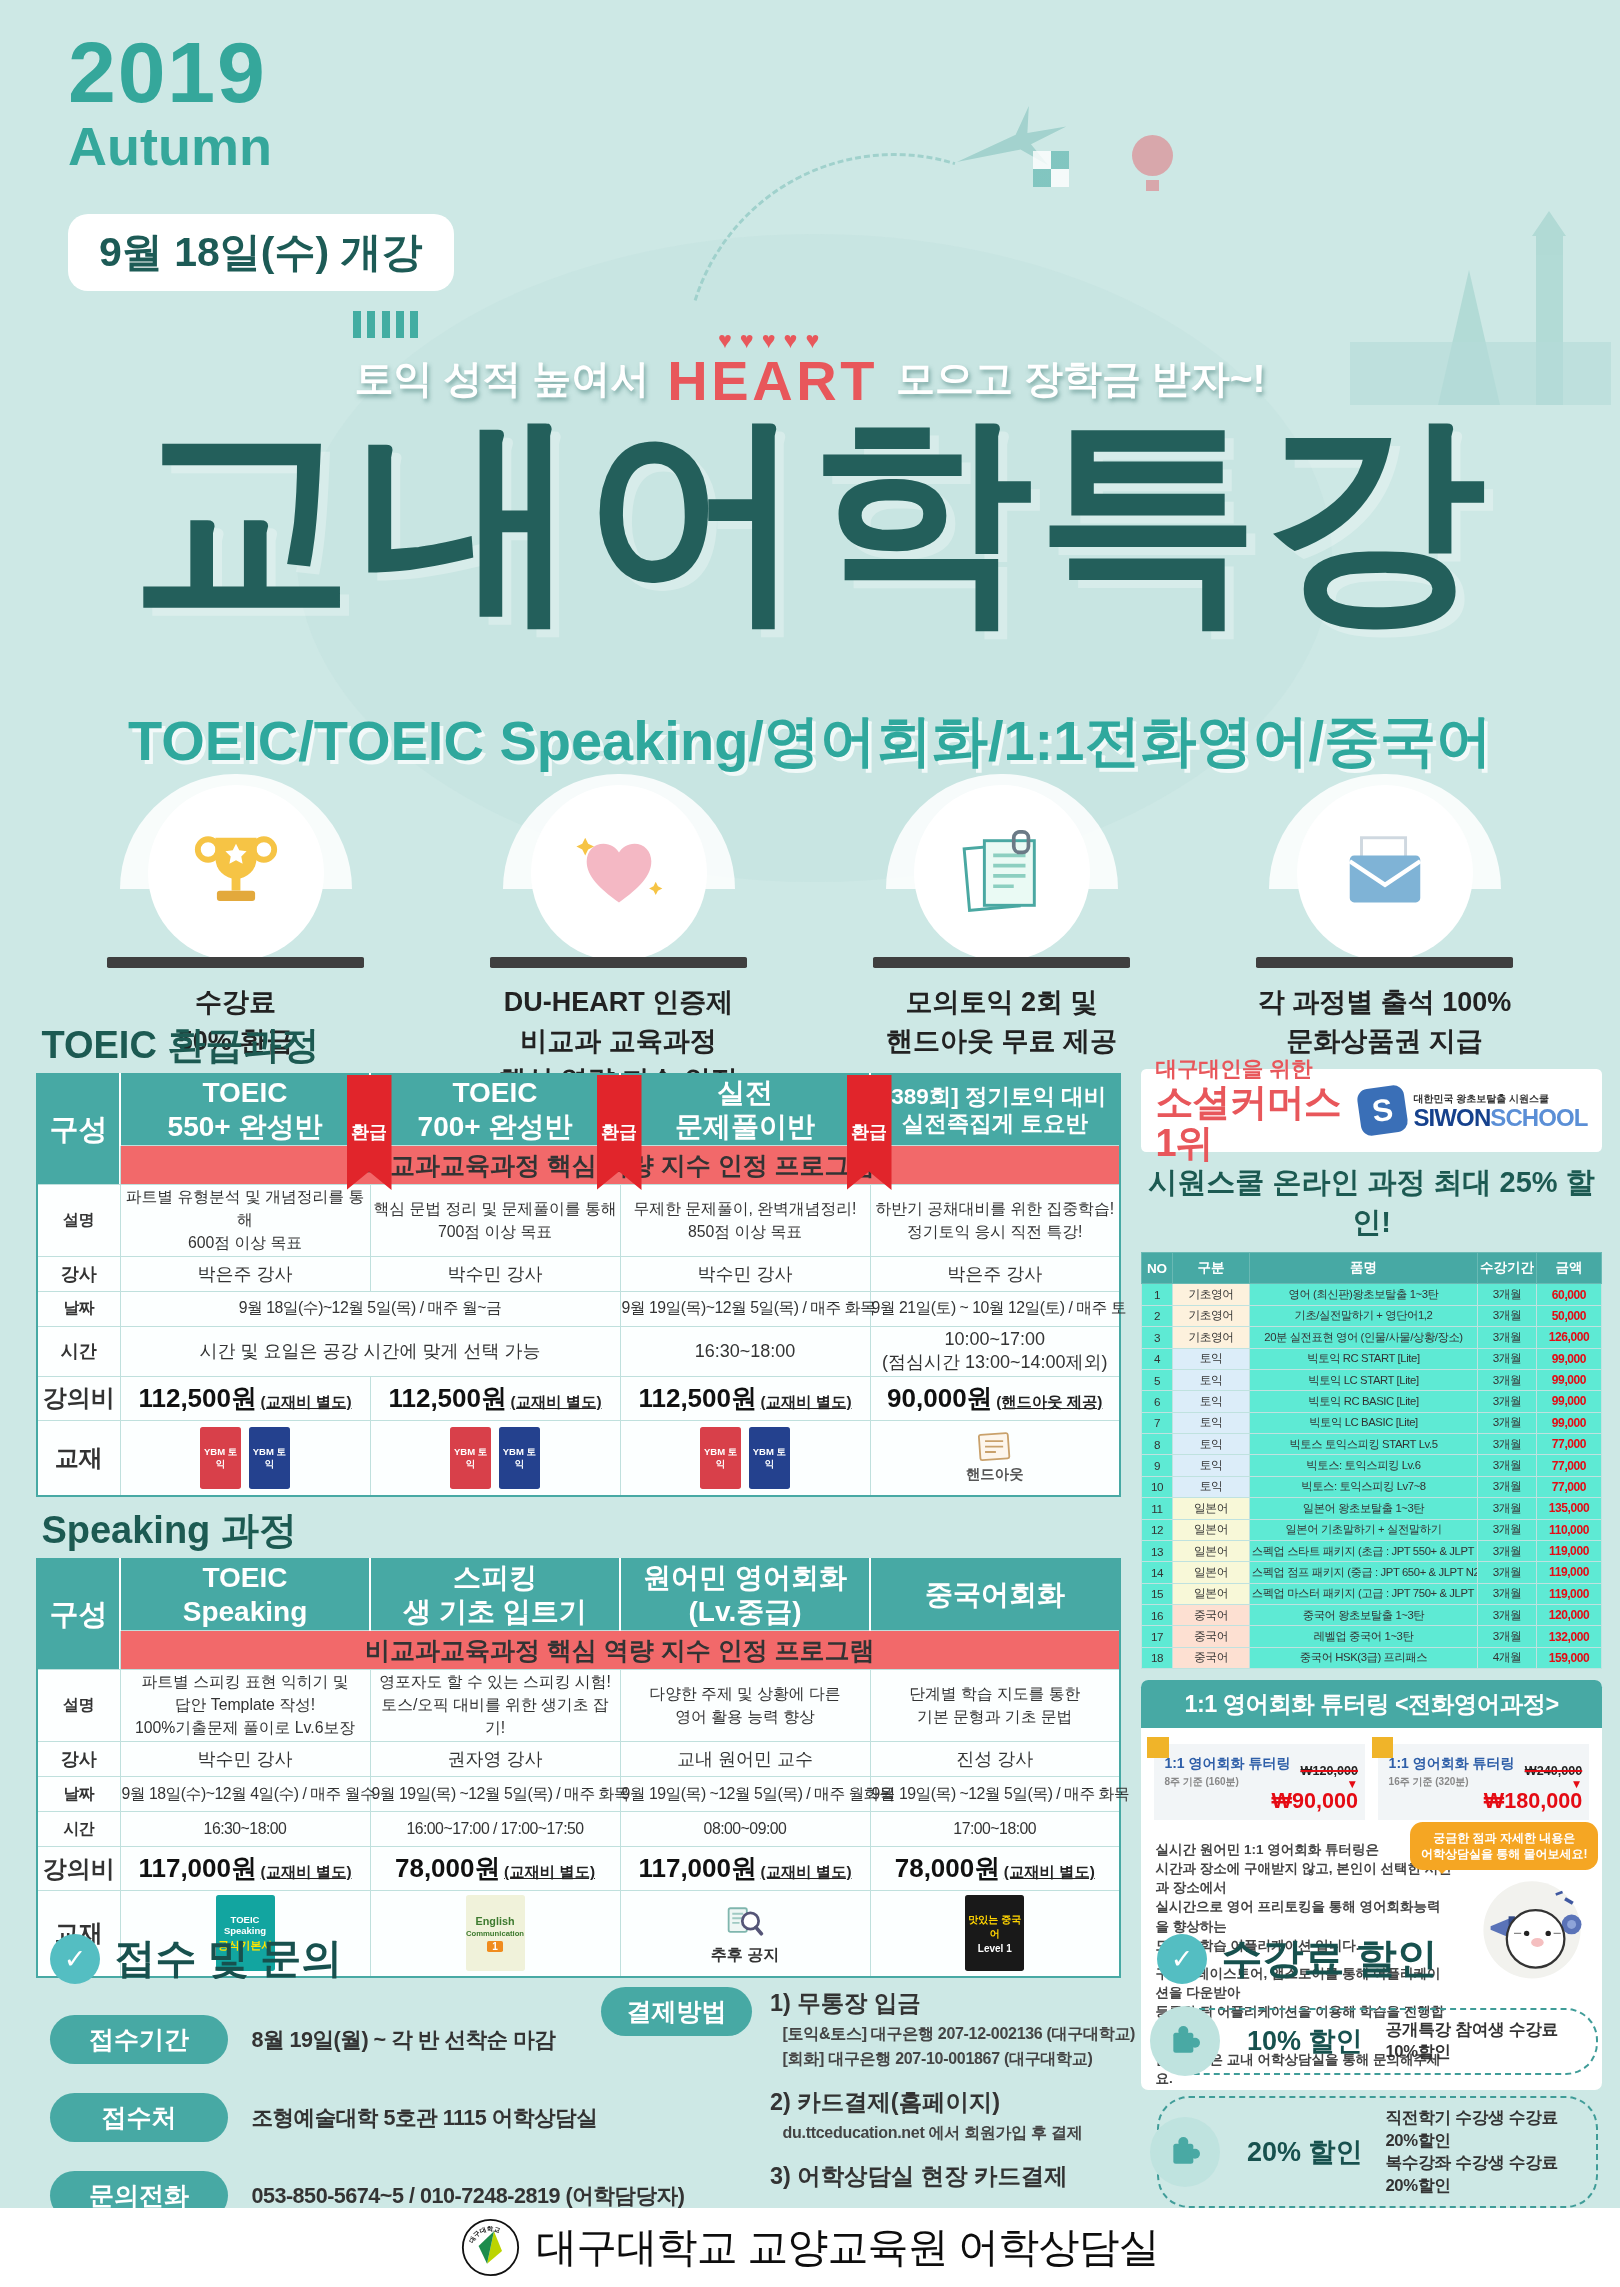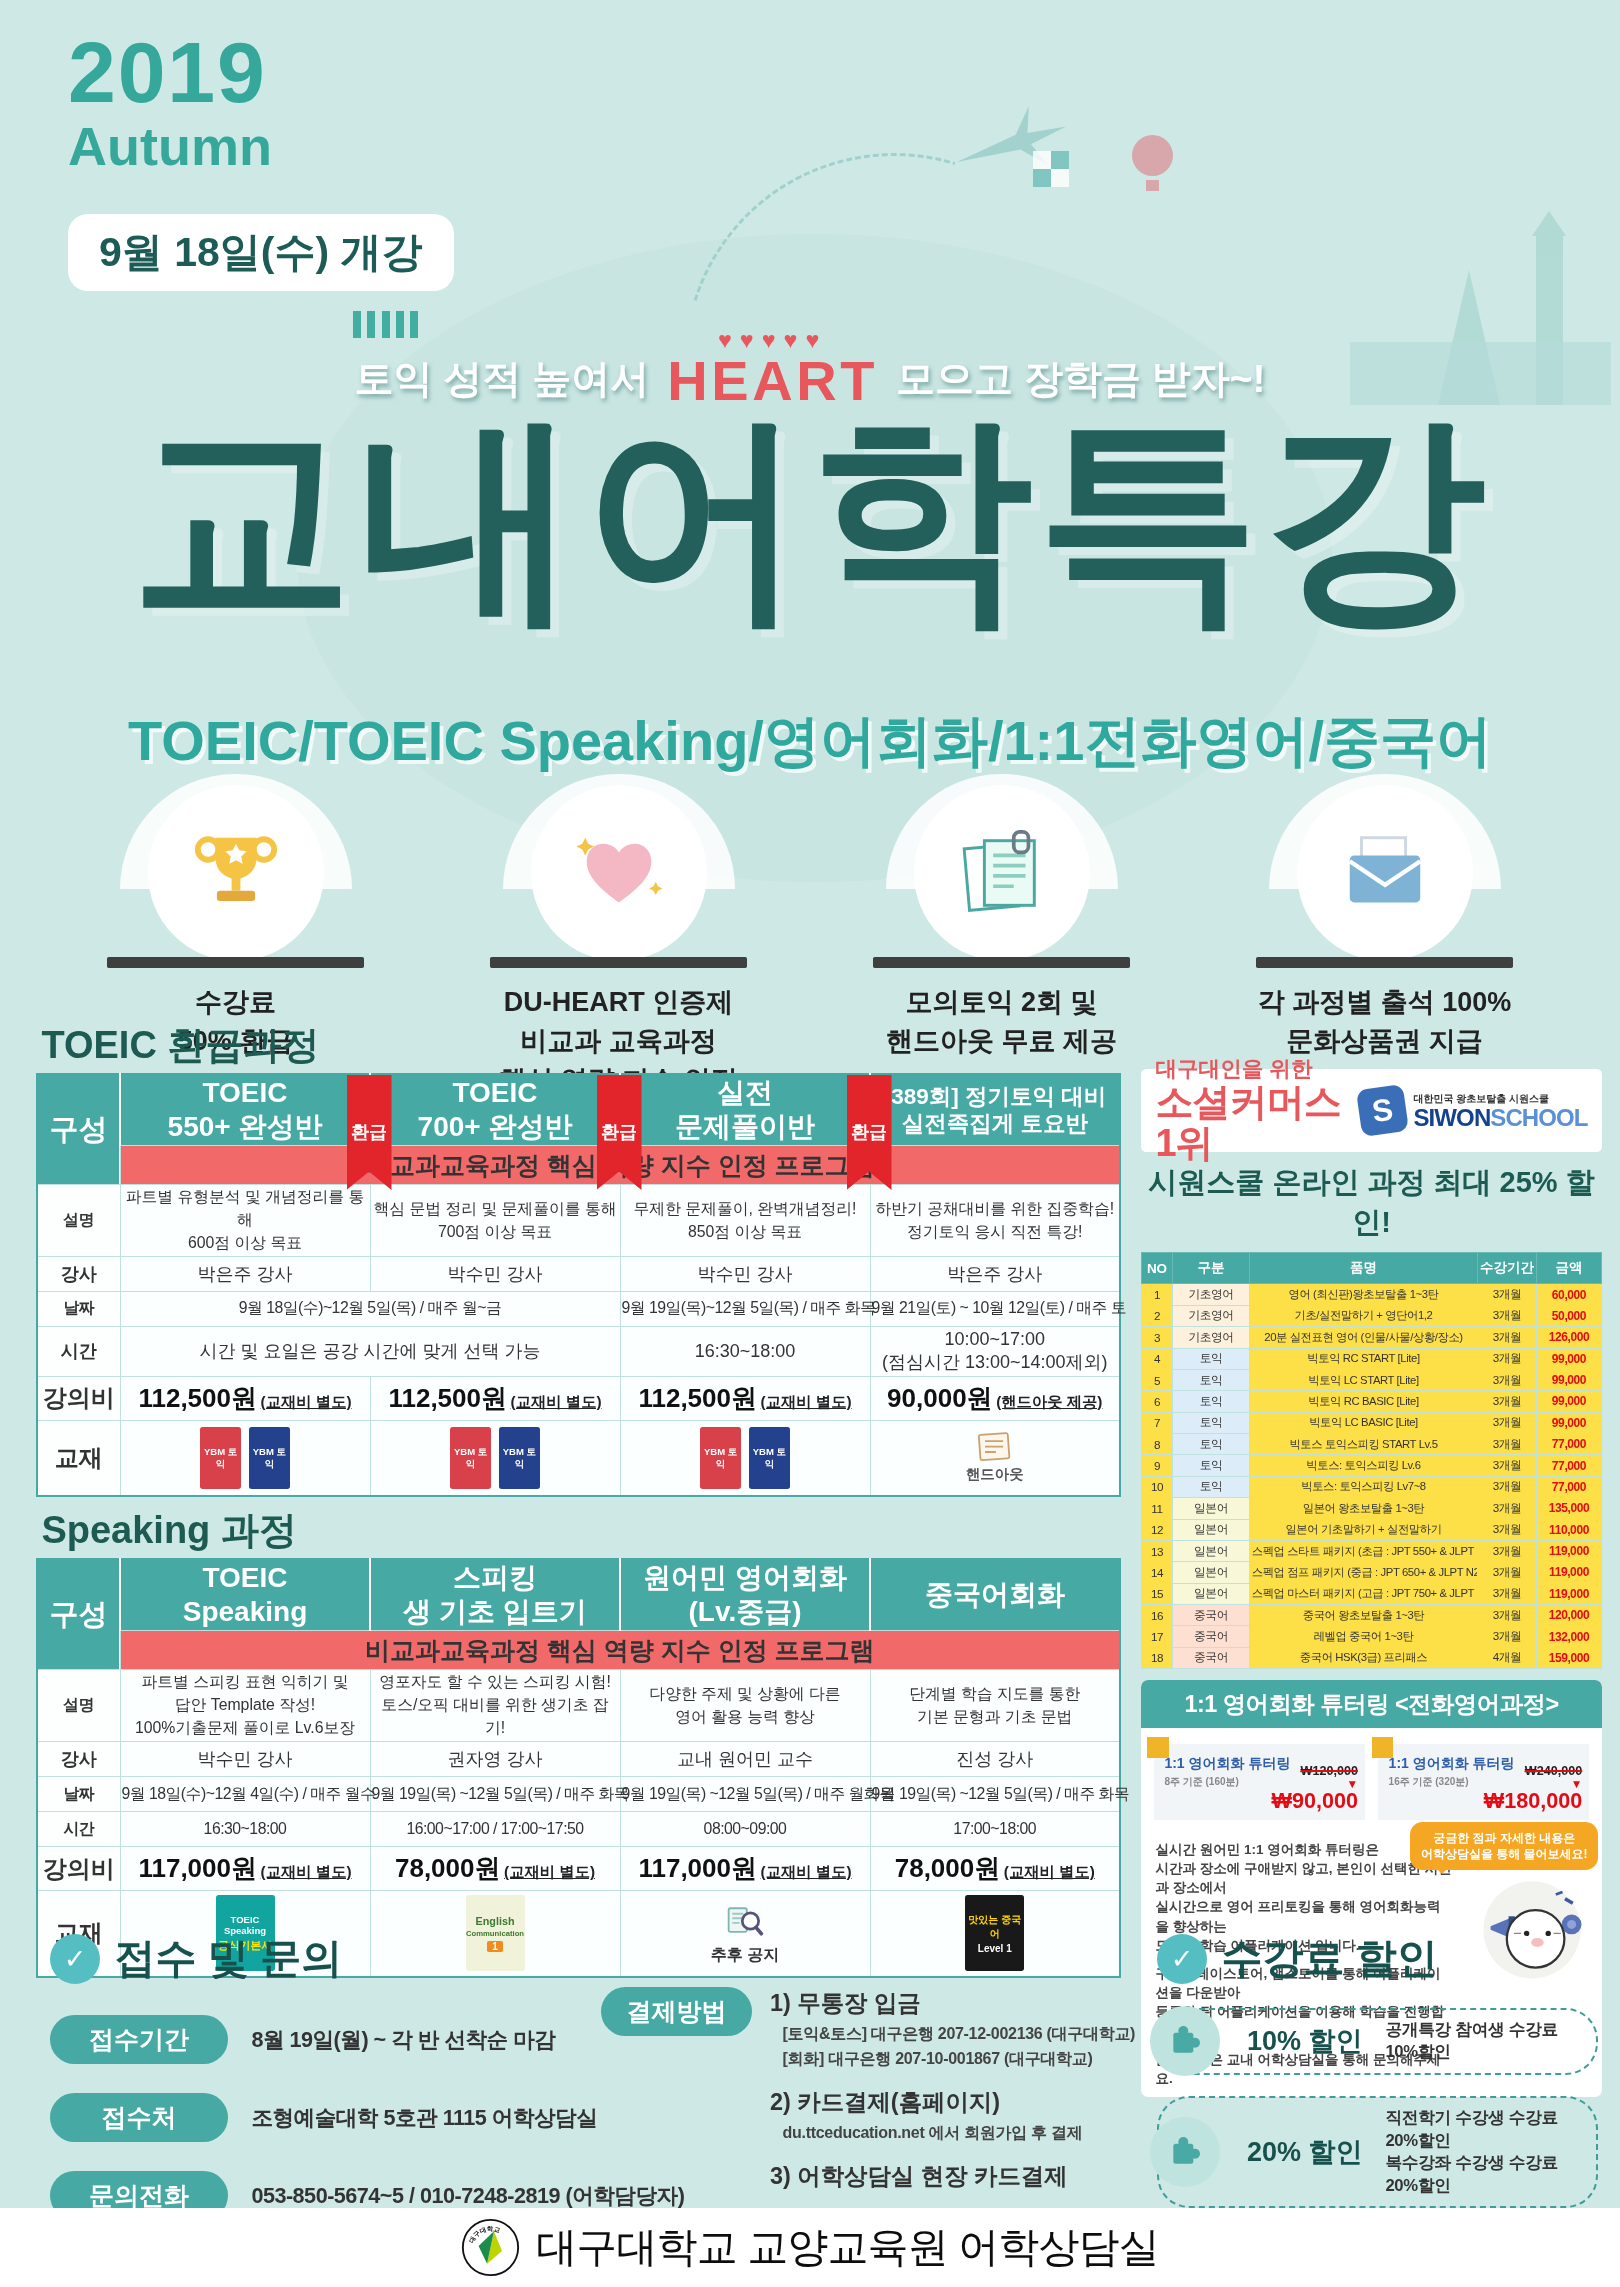--- a/index.html
+++ b/index.html
@@ -99,7 +99,7 @@
   .sl-main{font-size:24px;font-weight:900;letter-spacing:-0.9px;line-height:1;}
   .sl-main .a{color:#16418c}.sl-main .b{color:#5b8fd6}
   .siwon-sub{text-align:center;font-size:29px;font-weight:900;color:#1c5a52;margin:10.8px 0 9px;}
-  table.siwon{width:100%;border-collapse:collapse;table-layout:fixed;background:#fde047;font-size:11.7px;}
+  table.siwon{width:100%;border-collapse:collapse;table-layout:fixed;background:#5eead4;font-size:11.7px;}
   table.siwon th{background:#47a9a4;color:#fff;font-size:13.5px;font-weight:800;padding:6.3px 1.8px;border:1.8px solid #69b9b4;}
   table.siwon td{border:1.4px solid #bfe2df;padding:2.7px 1.8px;text-align:center;color:#333;height:13.5px;
     overflow:hidden;white-space:nowrap;letter-spacing:-0.4px;}

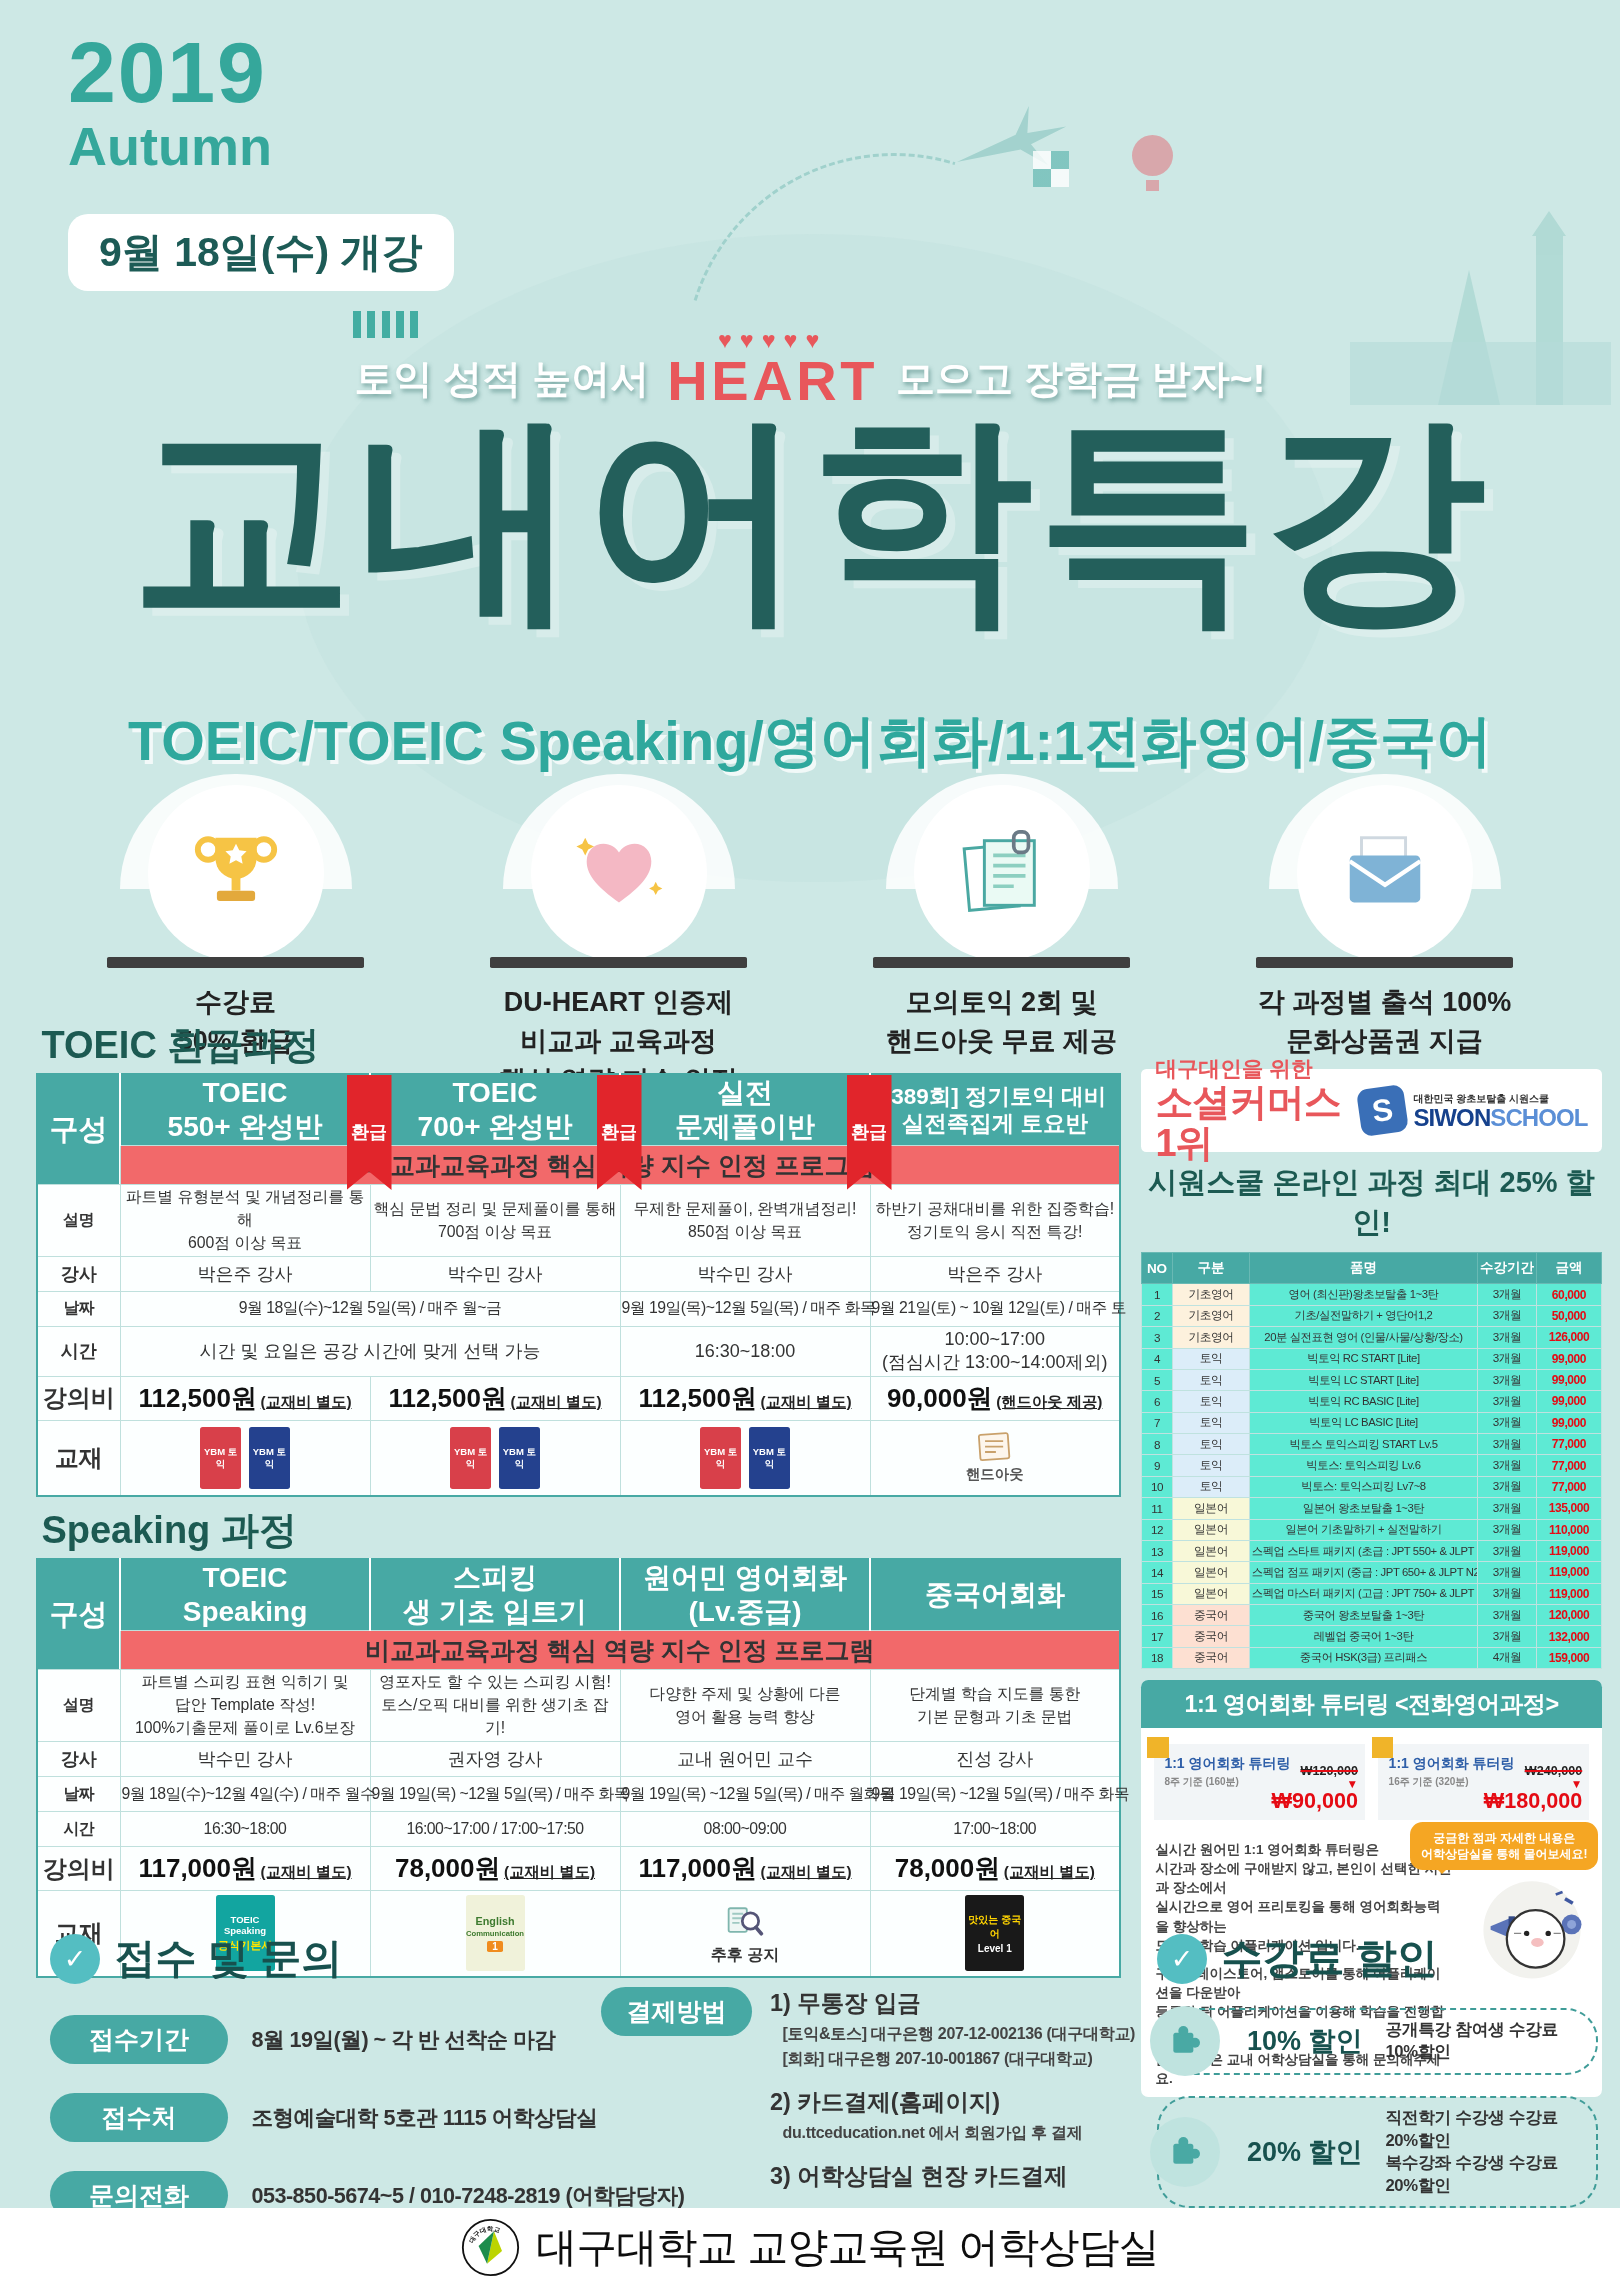--- a/index.html
+++ b/index.html
@@ -106,7 +106,7 @@
   table.siwon td.nm{font-size:11.3px;}
   table.siwon td.pr{color:#e50b14;font-weight:800;font-size:12px;}
   .cat-a{background:#fdf1dd}.cat-b{background:#dcedf9}.cat-c{background:#f8f8d8}.cat-d{background:#fde0d2}
-  .tut{background:#fff;border-radius:7.2px;margin-top:10.8px;padding-bottom:9px;}
+  .tut{background:#fff;border-radius:7.2px;margin-top:10.8px;padding-bottom:2px;}
   .tut-banner{background:#47a9a4;color:#fff;font-size:23.4px;font-weight:900;text-align:center;padding:8px 0;
     border-radius:7.2px 7.2px 0 0;letter-spacing:-0.5px;}
   .cards{display:flex;gap:12.6px;padding:16px 12.6px 3.6px;}

